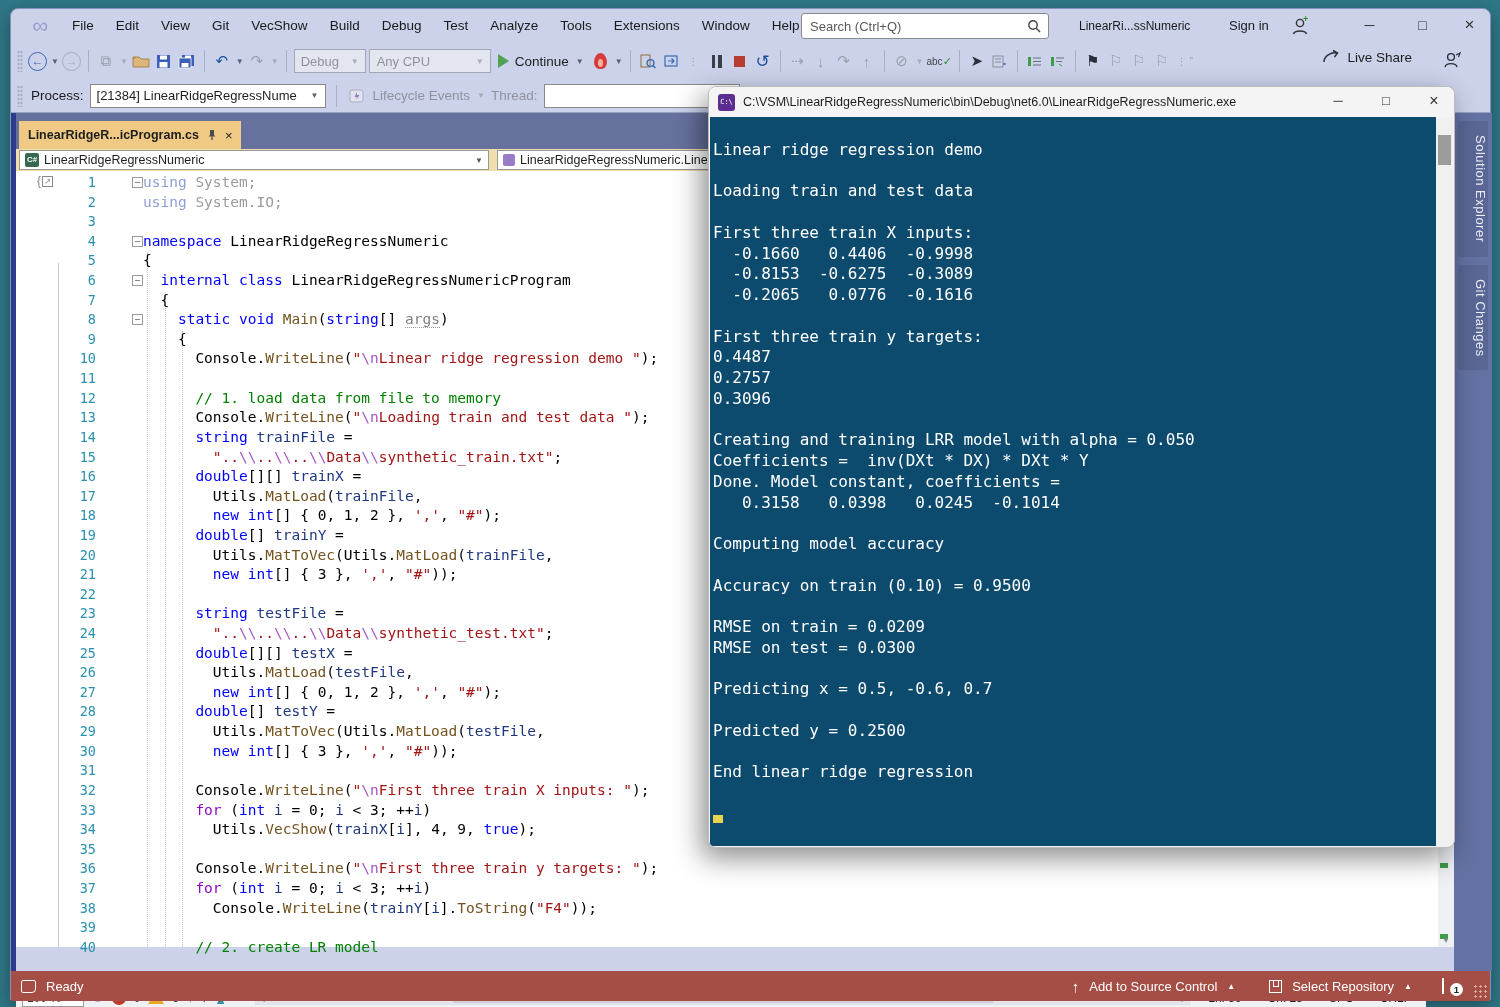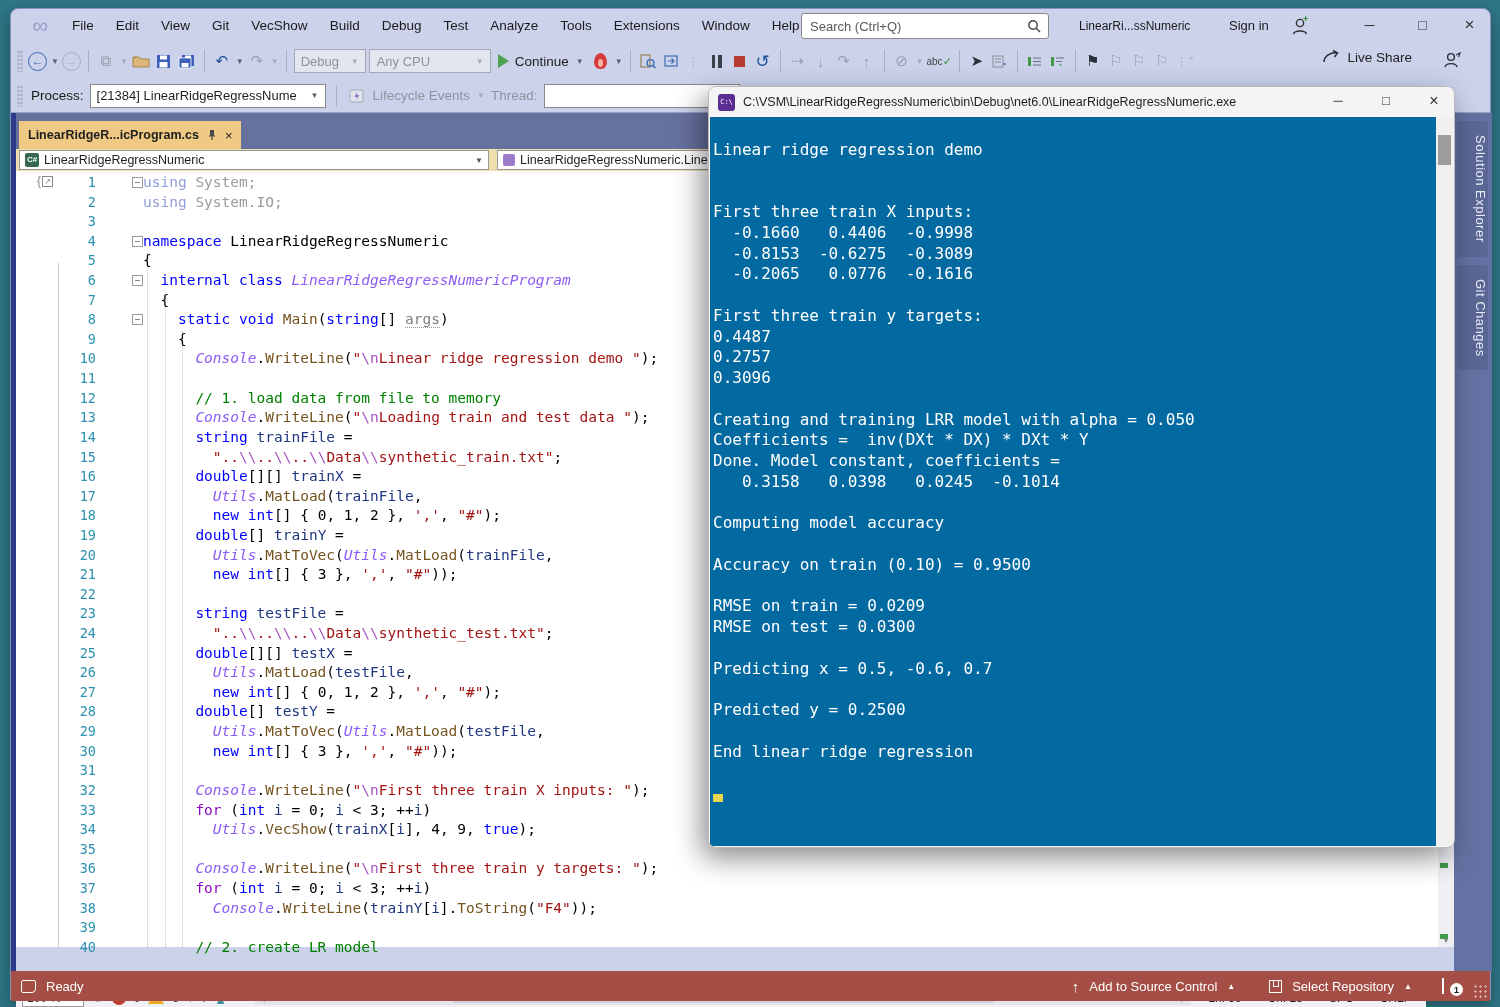--- a/index.html
+++ b/index.html
@@ -154,7 +154,7 @@
              line-height:17px; text-align:center; font-family:"DejaVu Sans Mono",monospace; }
   #contitle .t { font-size:12.5px; color:#1e1e1e; flex:1; white-space:nowrap; overflow:hidden; }
   .cbtn { width:40px; height:30px; text-align:center; line-height:28px; font-size:13px; color:#333; }
-  #conbody { position:absolute; left:1px; top:30px; right:18px; bottom:1px; background:#0369a1;
+  #conbody { position:absolute; left:1px; top:30px; right:18px; bottom:1px; background:#0c4a6e;
              padding:2px 0 0 3px; }
   #conbody pre { font-family:"DejaVu Sans Mono","Liberation Mono",monospace; font-size:16px;
                  line-height:20.75px; color:#fff; height:20.75px; }

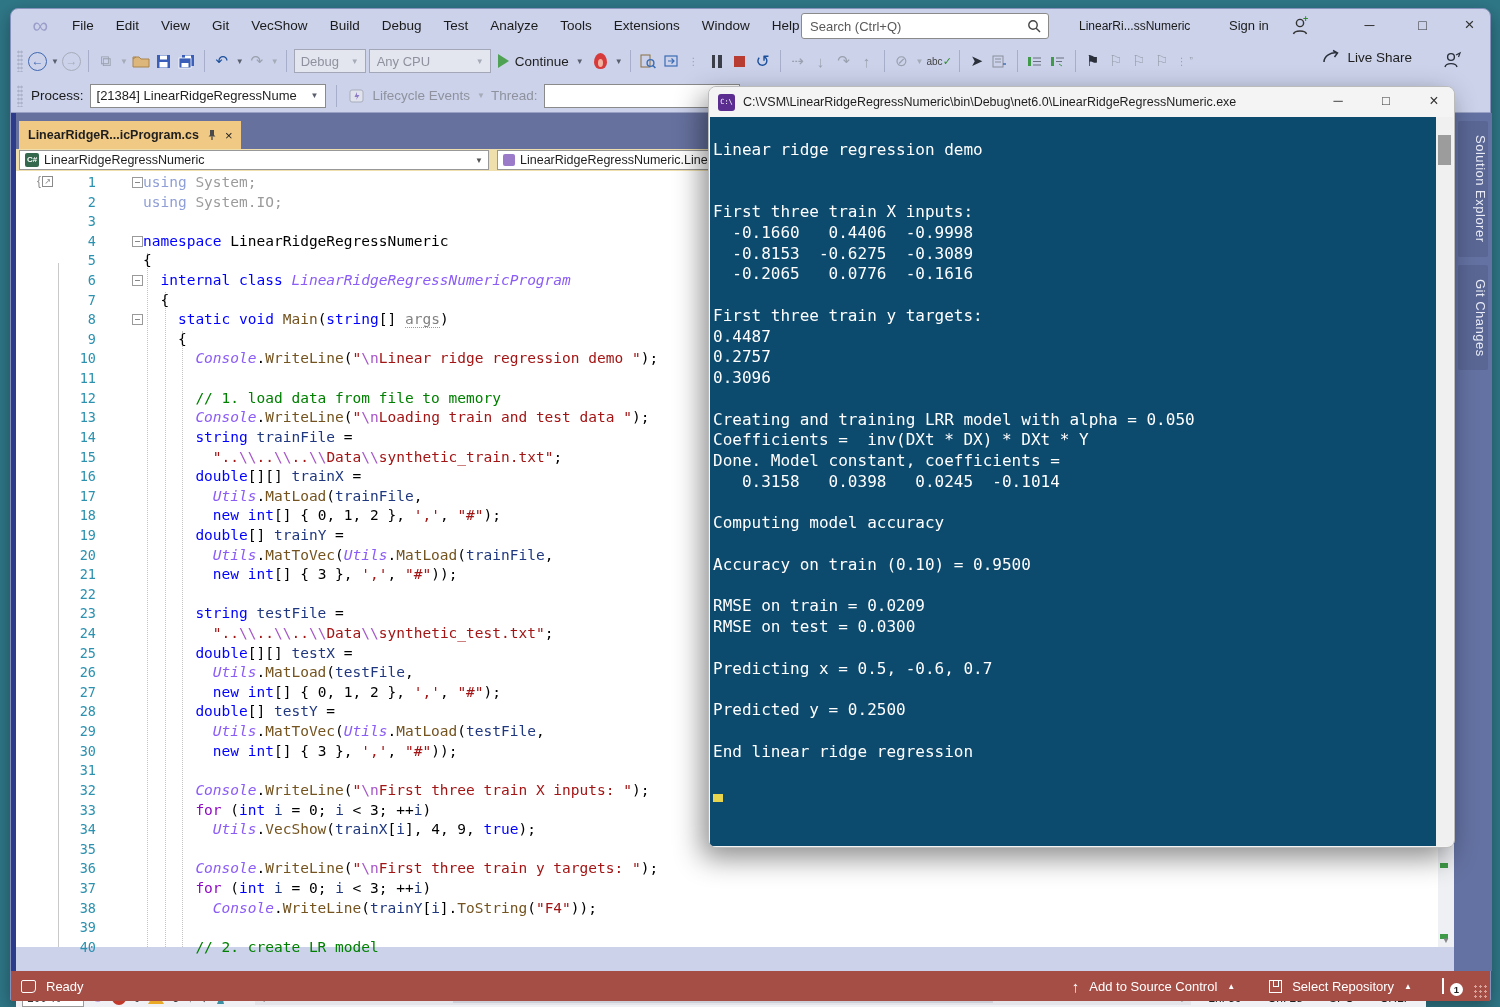--- a/index.html
+++ b/index.html
@@ -687,6 +687,7 @@
         <pre></pre>
         <pre>Linear ridge regression demo</pre>
         <pre></pre>
+        <pre>Loading train and test data</pre>
         <pre></pre>
         <pre>First three train X inputs:</pre>
         <pre>  -0.1660   0.4406  -0.9998</pre>

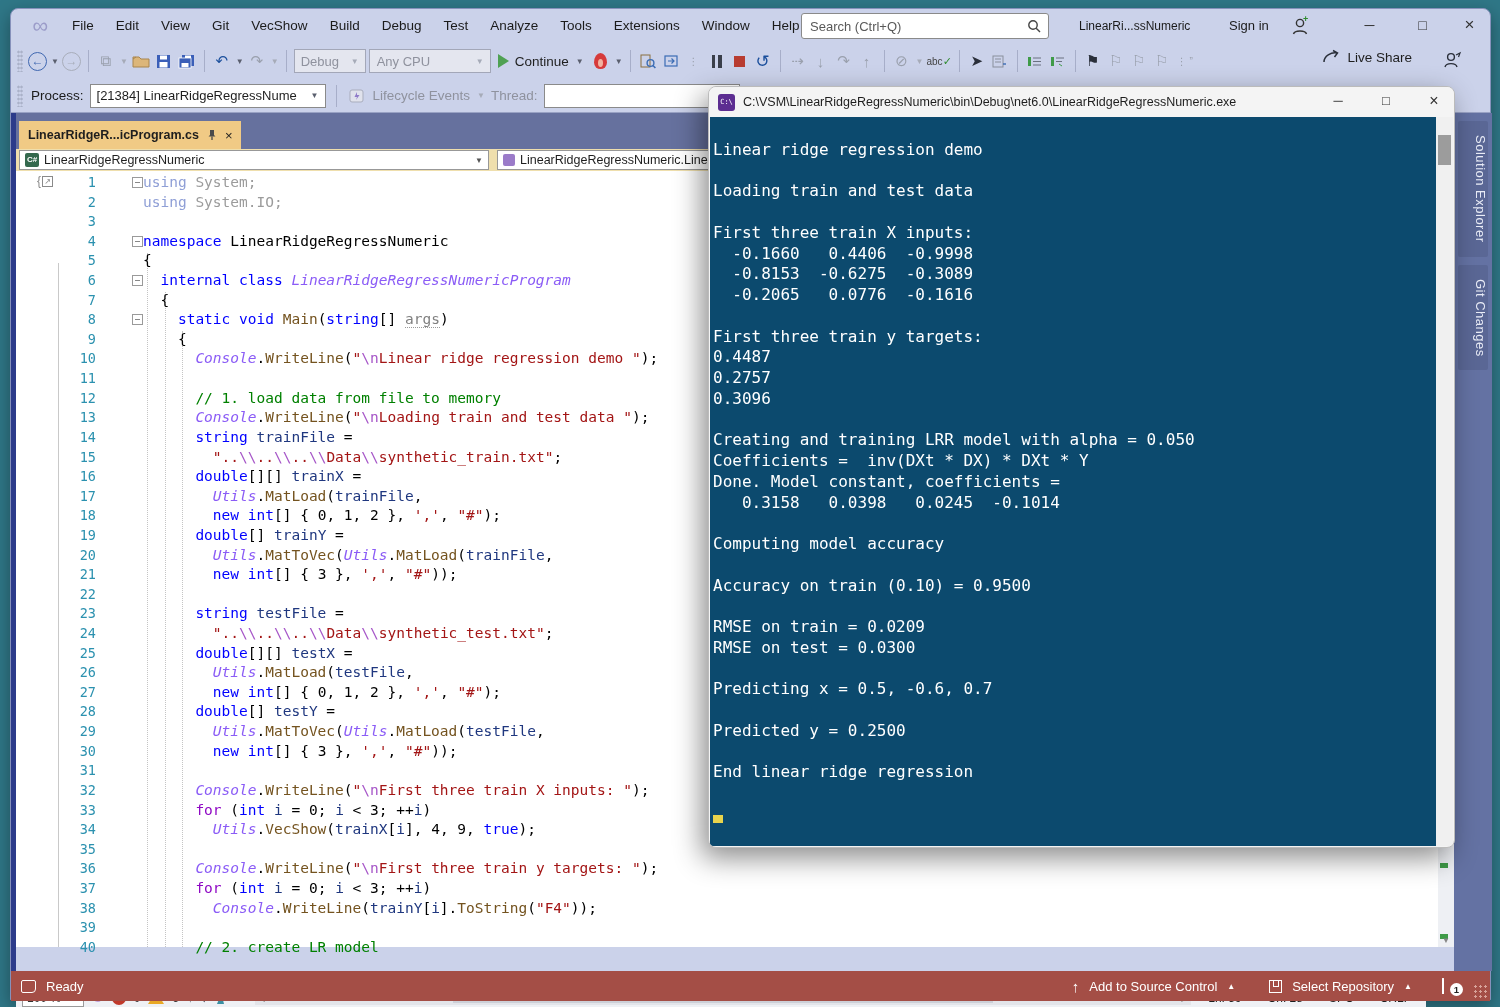--- a/index.html
+++ b/index.html
@@ -93,7 +93,7 @@
              background:#fff; font-size:9px; line-height:8px; text-align:center; color:#444; z-index:2; }
   .codetext { font-family:"DejaVu Sans Mono","Liberation Mono",monospace; font-size:14.5px;
               white-space:pre; color:#000; }
-  .kw{color:#0000FF;} .ctl{color:#8F08C4;} .ty{color:#8b5cf6;font-style:italic;} .mth{color:#74531F;}
+  .kw{color:#0000FF;} .ctl{color:#8F08C4;} .ty{color:#000000;} .mth{color:#74531F;}
   .var{color:#1F377F;} .str{color:#A31515;} .esc{color:#A656C8;} .com{color:#008000;}
   .gry{color:#9b9b9b;} .gkw{color:#8f9fd6;} .pln{color:#000;}
   .par{color:#808080; border-bottom:1px dotted #9a9a9a;}

